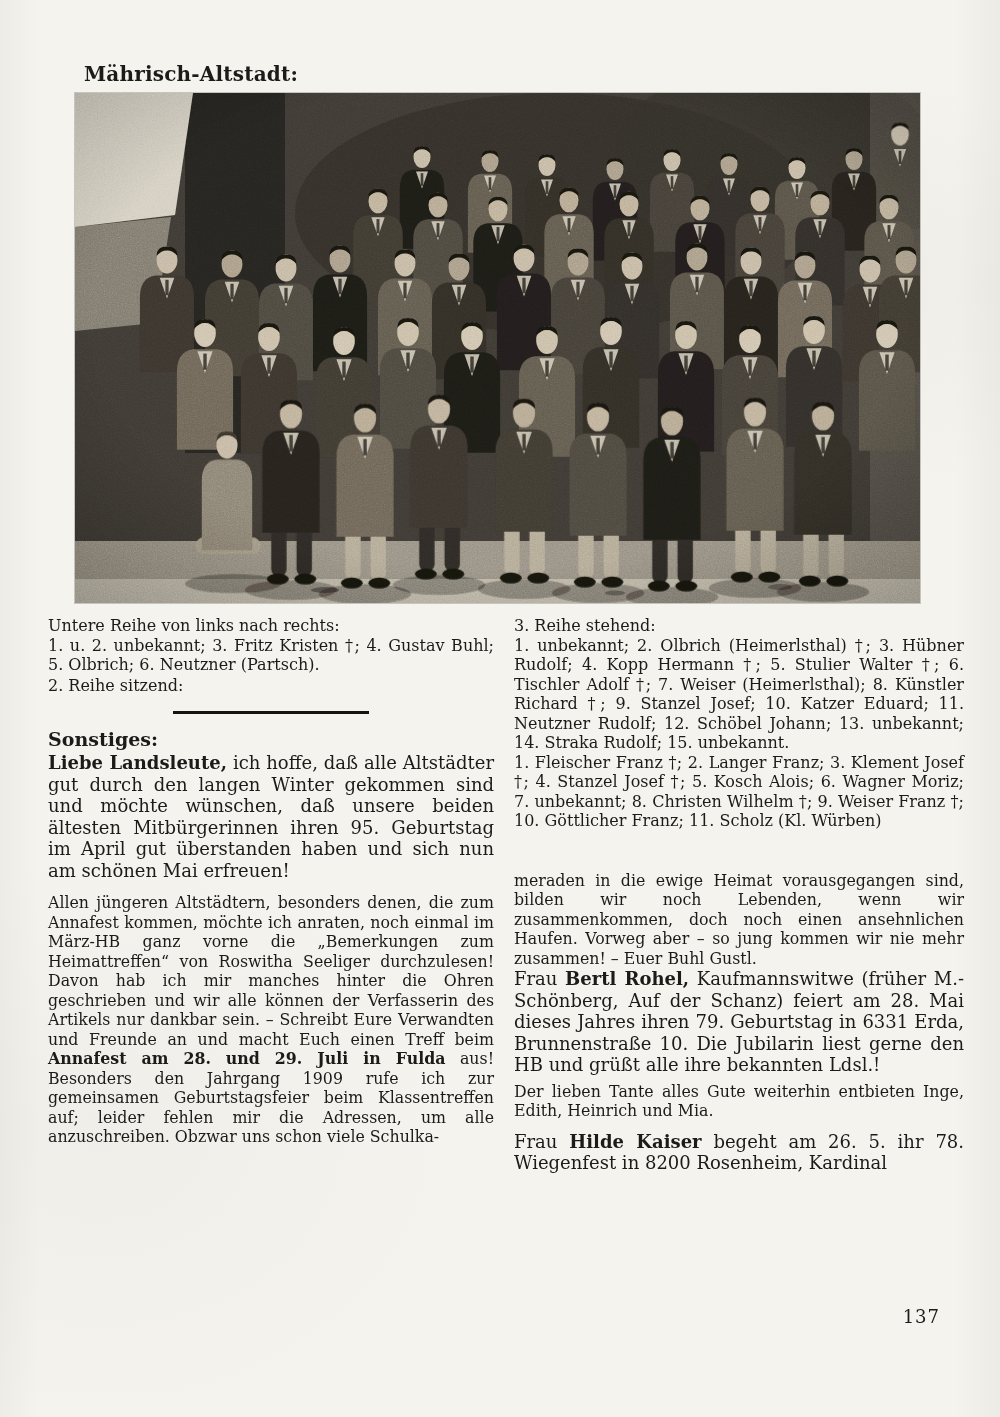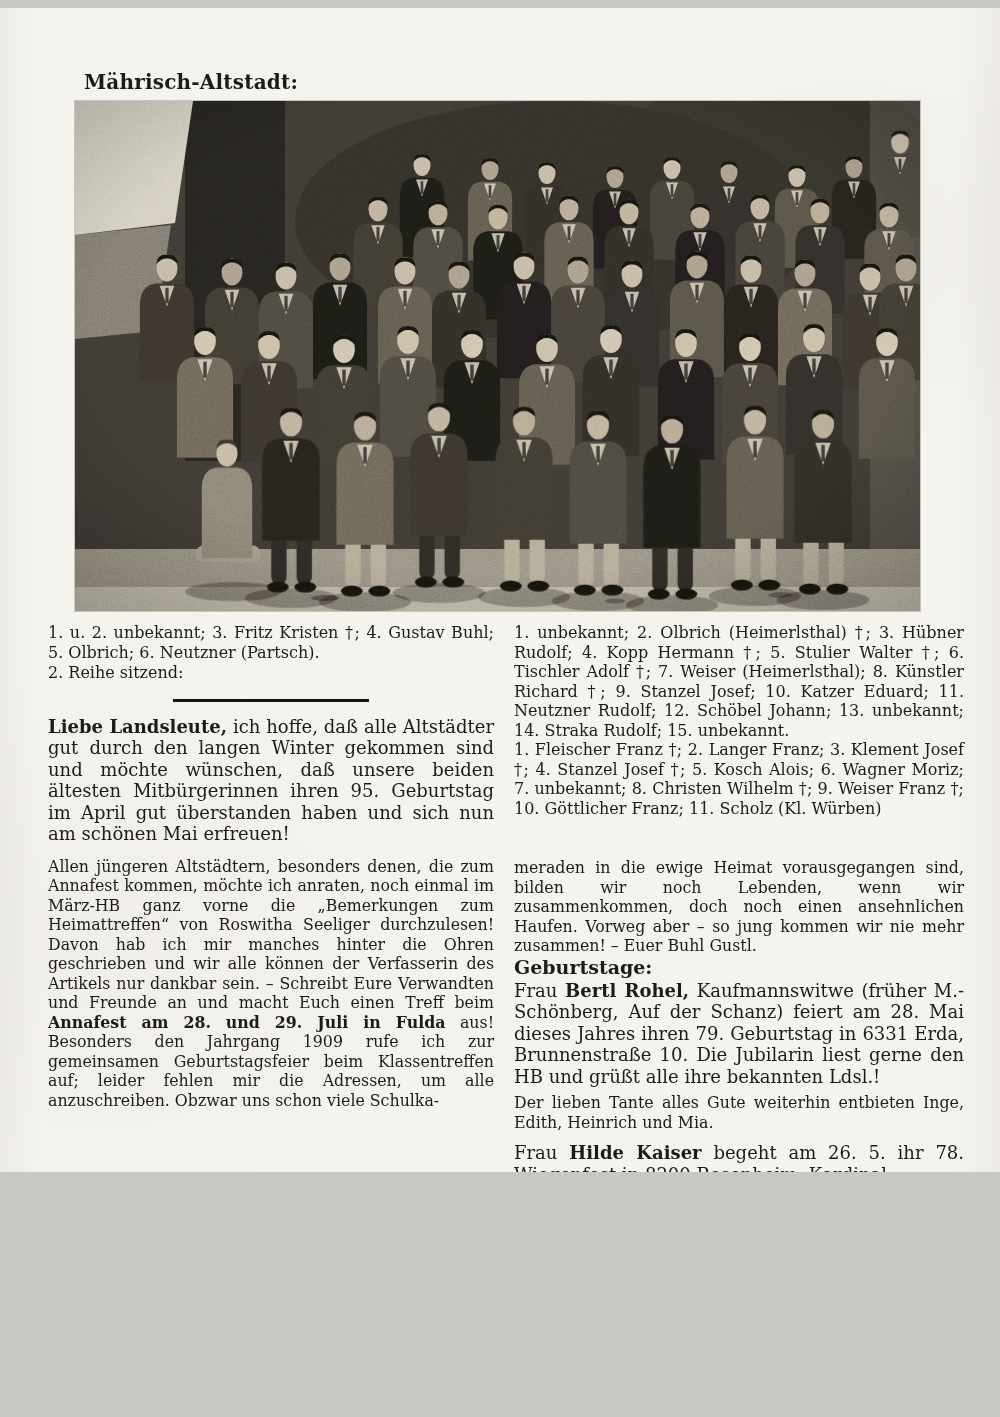--- a/index.html
+++ b/index.html
@@ -5,8 +5,8 @@
   html,body{margin:0;padding:0;background:#c9c7c2;}
   .page{
     position:relative;
-    width:1000px;height:1164px;
-    margin:8px auto;
+    width:1000px;height:1417px;
+    margin:0 auto;
     background:#f5f3ee;
     background-image:
       radial-gradient(ellipse 400px 300px at 85% 20%, rgba(120,115,100,0.05), transparent 70%),

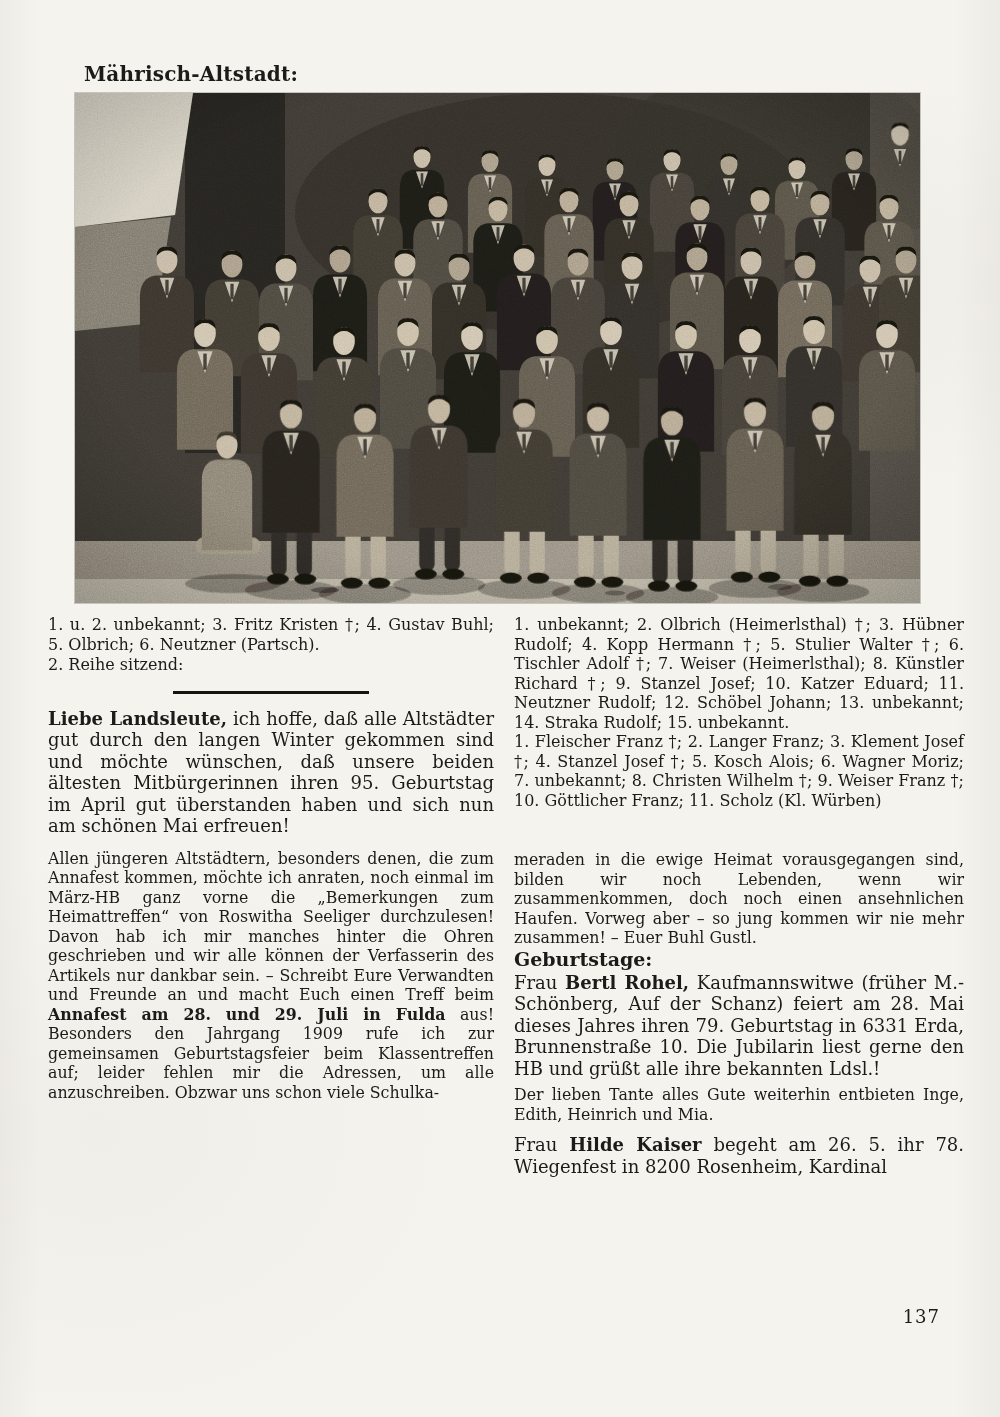--- a/index.html
+++ b/index.html
@@ -503,6 +503,7 @@
   <div class="col col-left">
 
     <div class="rowlist">
+      <div class="row-label">Untere Reihe von links nach rechts:</div>
       <div class="row-names">1. u. 2. unbekannt; 3. Fritz Kristen †; 4. Gustav Buhl; 5. Olbrich; 6. Neutzner (Partsch).</div>
       <div class="row-label">2. Reihe sitzend:</div>
     </div>

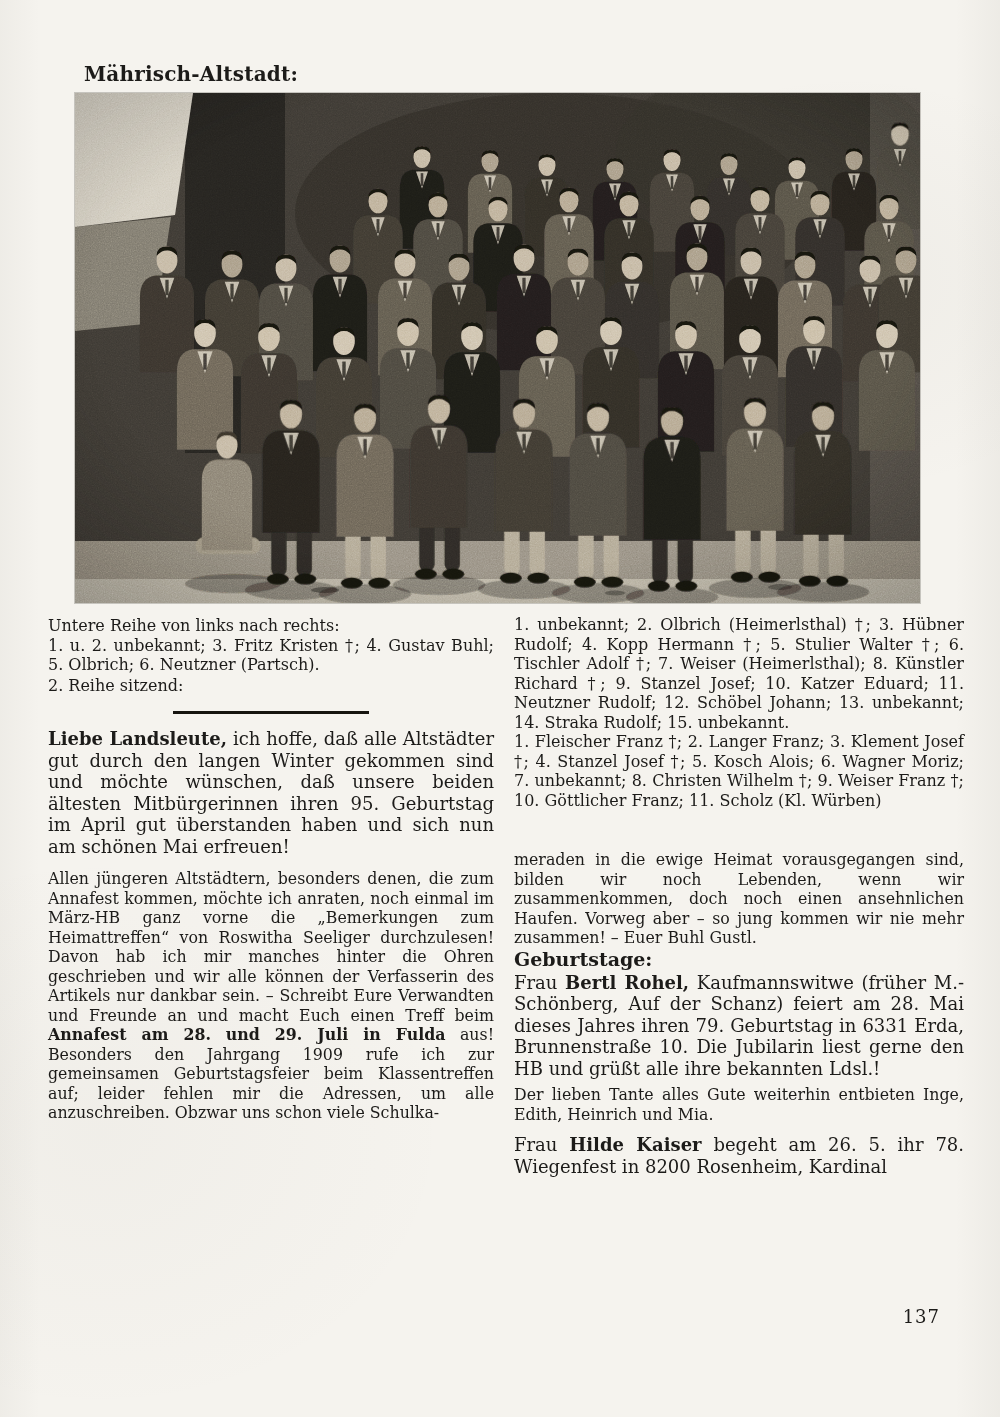--- a/index.html
+++ b/index.html
@@ -516,6 +516,7 @@
 
   <div class="col col-right">
     <div class="rowlist">
+      <div class="row-label">3. Reihe stehend:</div>
       <div class="row-names">1. unbekannt; 2. Olbrich (Heimerlsthal) †; 3. Hübner Rudolf; 4. Kopp Hermann †; 5. Stulier Walter †; 6. Tischler Adolf †; 7. Weiser (Heimerlsthal); 8. Künstler Richard †; 9. Stanzel Josef; 10. Katzer Eduard; 11. Neutzner Rudolf; 12. Schöbel Johann; 13. unbekannt; 14. Straka Rudolf; 15. unbekannt.</div>
       <div class="row-names">1. Fleischer Franz †; 2. Langer Franz; 3. Klement Josef †; 4. Stanzel Josef †; 5. Kosch Alois; 6. Wagner Moriz; 7. unbekannt; 8. Christen Wilhelm †; 9. Weiser Franz †; 10. Göttlicher Franz; 11. Scholz (Kl. Würben)</div>
     </div>

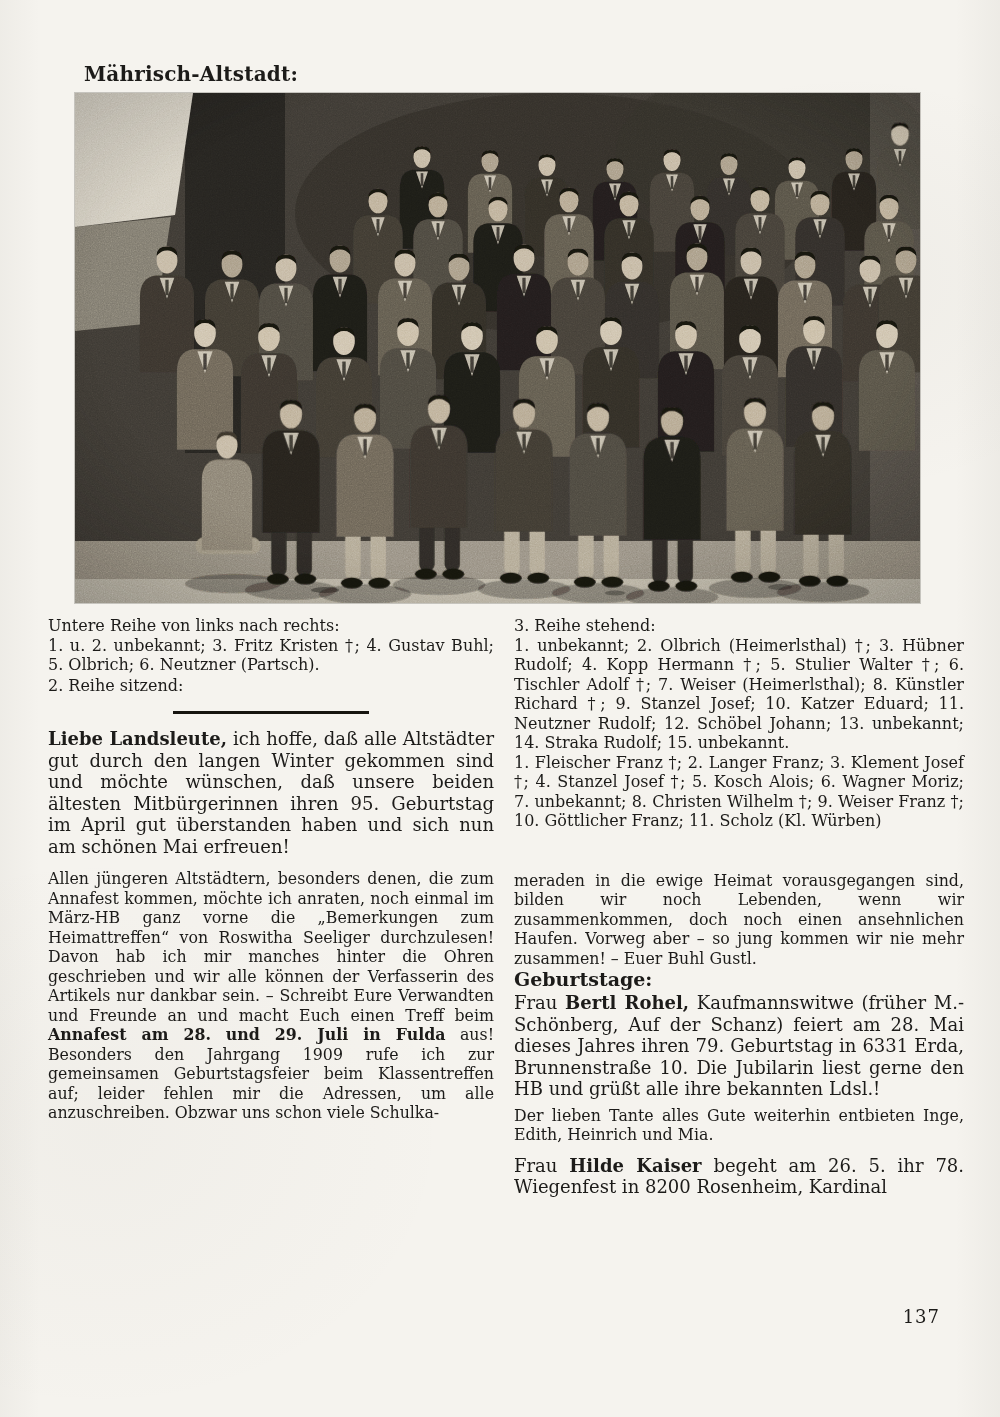--- a/index.html
+++ b/index.html
@@ -510,6 +510,7 @@
 
     <hr class="divider">
 
+    <h3 class="h-sub">Sonstiges:</h3>
     <p class="body-text"><b>Liebe Landsleute,</b><span> ich hoffe, daß alle Altstädter gut durch den langen Winter gekommen sind und möchte wünschen, daß unsere beiden ältesten Mitbürgerinnen ihren 95. Geburtstag im April gut überstanden haben und sich nun am schönen Mai erfreuen!</span></p>
     <p class="small-text mt12"><span>Allen jüngeren Altstädtern, besonders denen, die zum Annafest kommen, möchte ich anraten, noch einmal im März-HB ganz vorne die „Bemerkungen zum Heimattreffen“ von Roswitha Seeliger durchzulesen! Davon hab ich mir manches hinter die Ohren geschrieben und wir alle können der Verfasserin des Artikels nur dankbar sein. – Schreibt Eure Verwandten und Freunde an und macht Euch einen Treff beim </span><b>Annafest am 28. und 29. Juli in Fulda</b><span> aus! Besonders den Jahrgang 1909 rufe ich zur gemeinsamen Geburtstagsfeier beim Klassentreffen auf; leider fehlen mir die Adressen, um alle anzuschreiben. Obzwar uns schon viele Schulka-</span></p>
   </div>

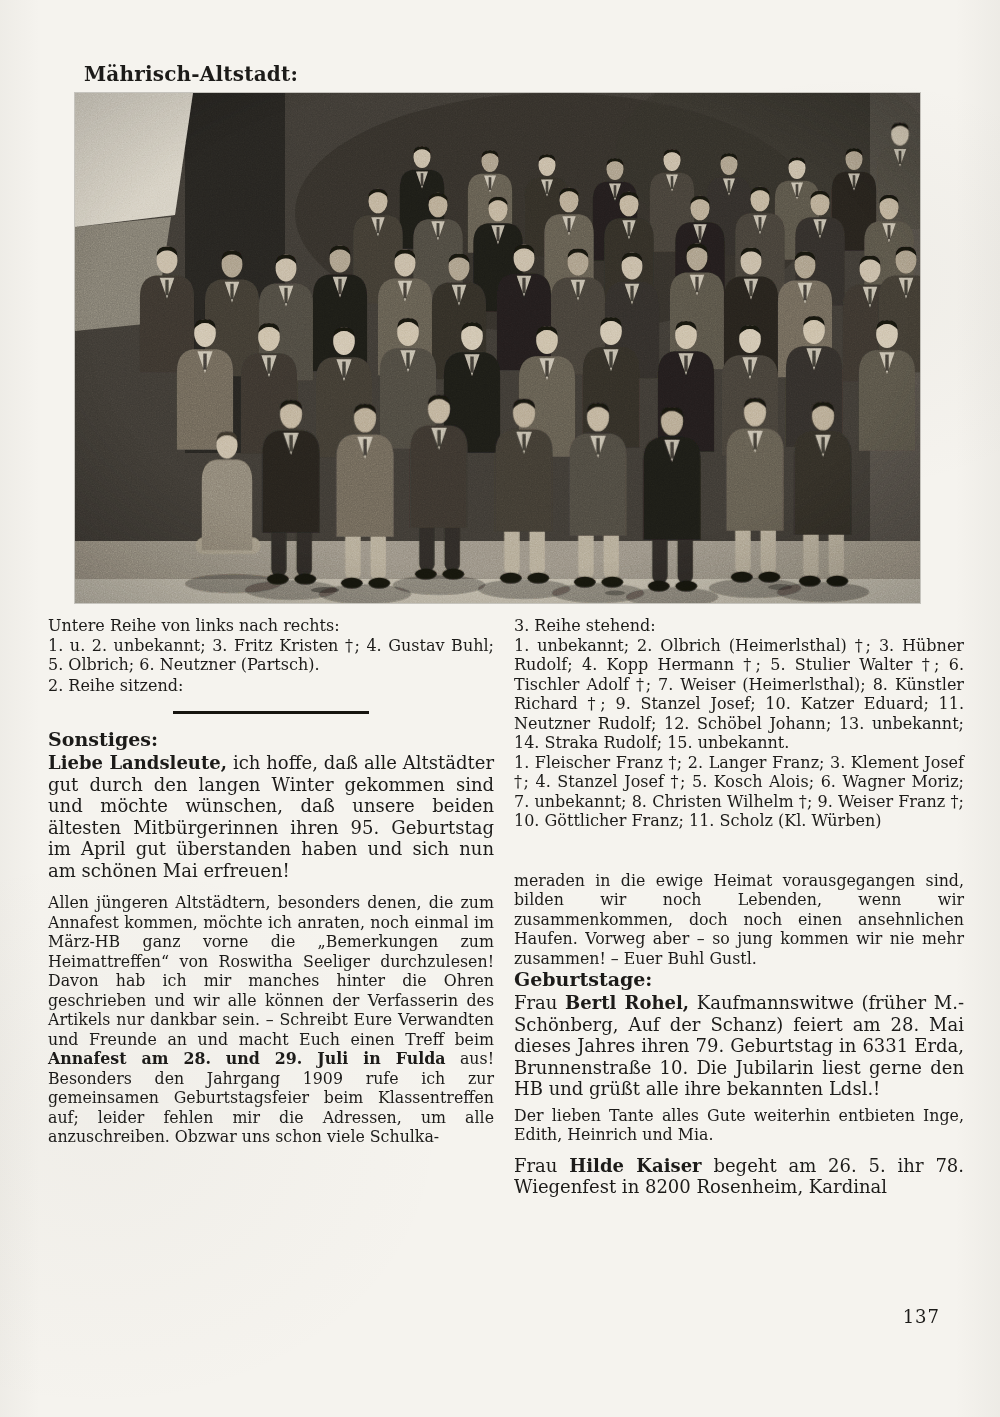--- a/index.html
+++ b/index.html
@@ -524,7 +524,6 @@
 
     <p class="small-text continuation">meraden in die ewige Heimat vorausgegangen sind, bilden wir noch Lebenden, wenn wir zusammenkommen, doch noch einen ansehnlichen Haufen. Vorweg aber – so jung kommen wir nie mehr zusammen! – Euer Buhl Gustl.</p>
 
-    <h3 class="h-sub">Geburtstage:</h3>
 
     <p class="body-text"><span>Frau </span><b>Bertl Rohel,</b><span> Kaufmannswitwe (früher M.-Schönberg, Auf der Schanz) feiert am 28. Mai dieses Jahres ihren 79. Geburtstag in 6331 Erda, Brunnenstraße 10. Die Jubilarin liest gerne den HB und grüßt alle ihre bekannten Ldsl.!</span></p>
     <p class="small-text mt6">Der lieben Tante alles Gute weiterhin entbieten Inge, Edith, Heinrich und Mia.</p>

